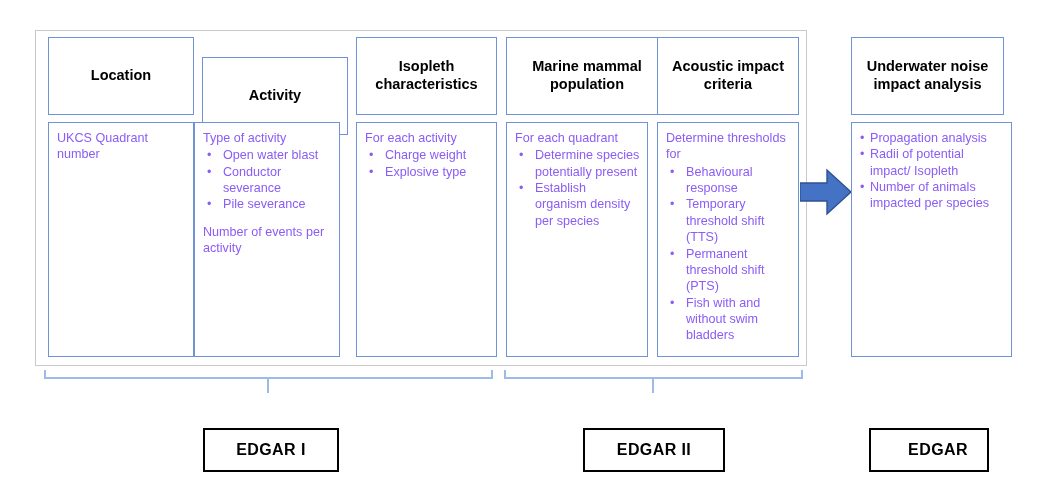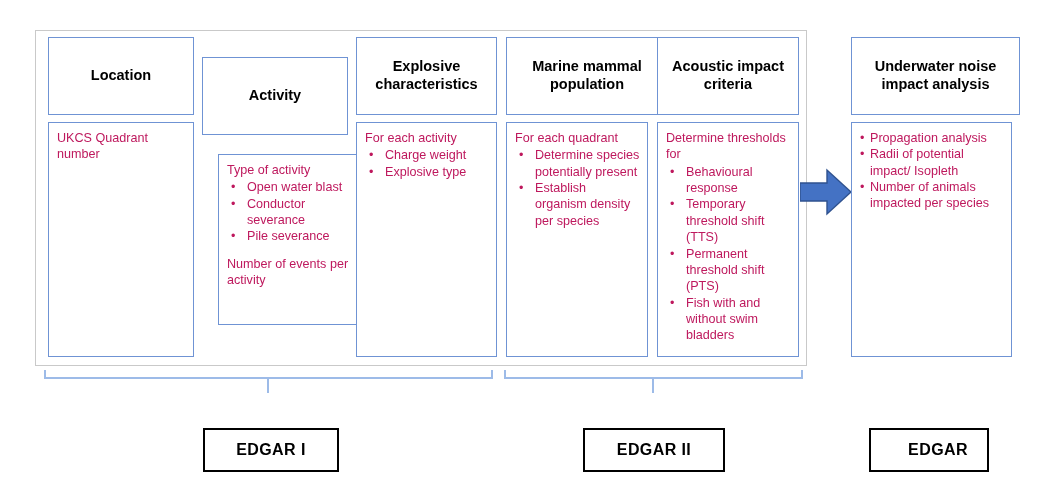--- a/index.html
+++ b/index.html
@@ -156,7 +156,7 @@
   </div>
 
   <div class="box head-box" style="left:356px; top:37px; width:141px; height:78px;">
-    <span>Explosive characteristics</span>
+    <span>Isopleth characteristics</span>
   </div>
   <div class="box body-box" style="left:356px; top:122px; width:141px; height:235px;">
     <p class="lead">For each activity</p>

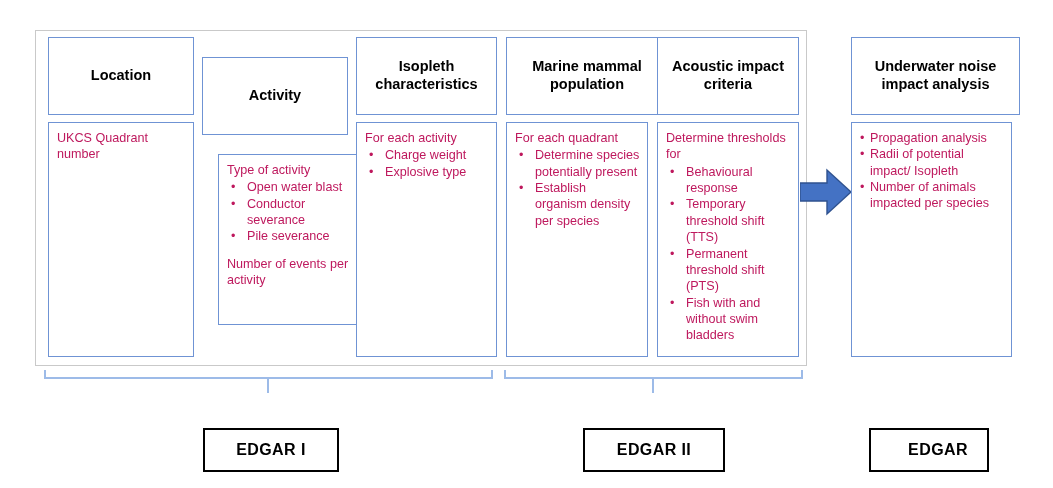--- a/index.html
+++ b/index.html
@@ -196,7 +196,7 @@
     </svg>
   </div>
 
-  <div class="box head-box" style="left:851px; top:37px; width:169px; height:78px;">
+  <div class="box head-box" style="left:851px; top:37px; width:153px; height:78px;">
     <span>Underwater noise impact analysis</span>
   </div>
   <div class="box body-box" style="left:851px; top:122px; width:161px; height:235px;">

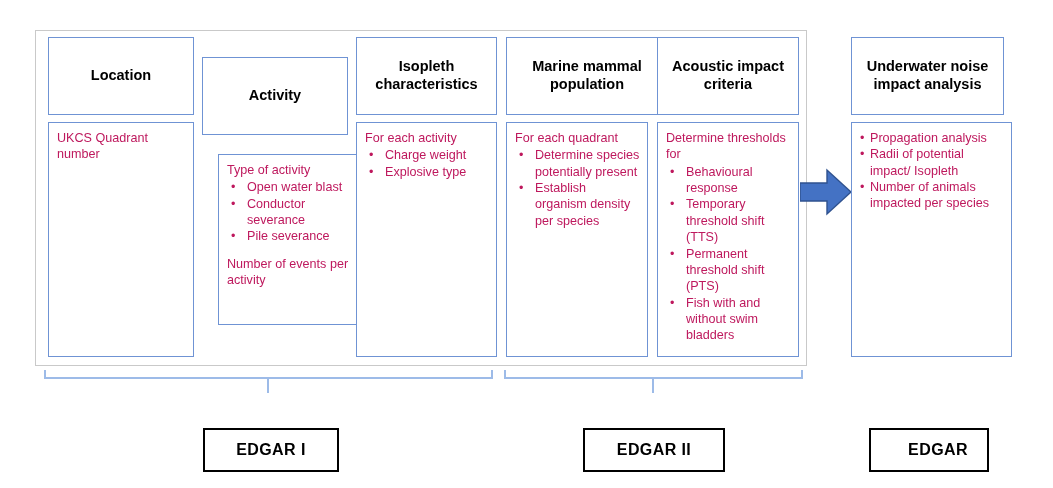--- a/index.html
+++ b/index.html
@@ -58,7 +58,7 @@
   .body-box {
     padding: 7px 6px 6px 8px;
     font-size: 12.6px;
-    color: #be185d;
+    color: #8b5cf6;
     line-height: 1.3;
     overflow: hidden;
   }

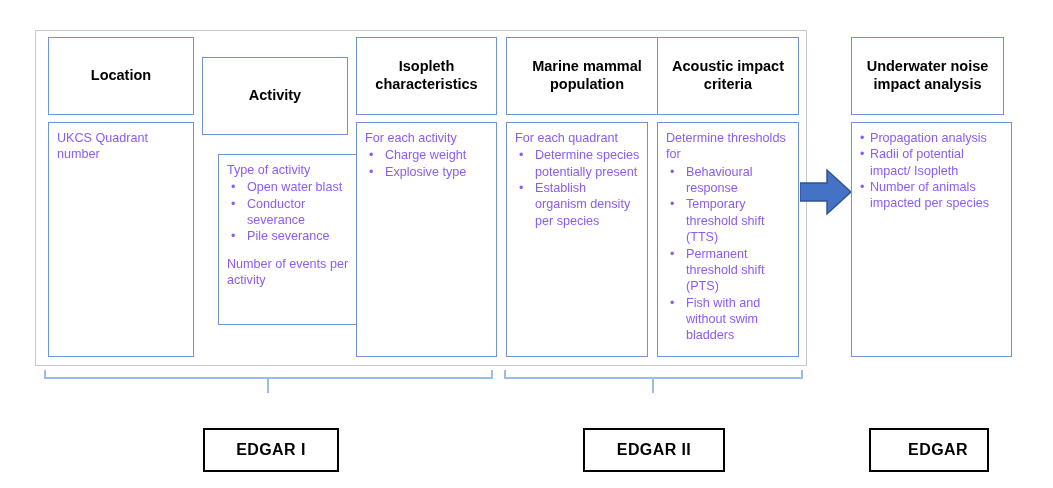--- a/index.html
+++ b/index.html
@@ -145,7 +145,7 @@
   <div class="box head-box" style="left:202px; top:37px; width:146px; height:78px;margin-top:20px;">
     <span>Activity</span>
   </div>
-  <div class="box body-box" style="left:218px; top:122px; width:146px; height:171px;margin-top:32px;">
+  <div class="box body-box" style="left:194px; top:122px; width:146px; height:235px;">
     <p class="lead">Type of activity</p>
     <ul class="bl">
       <li>Open water blast</li>

